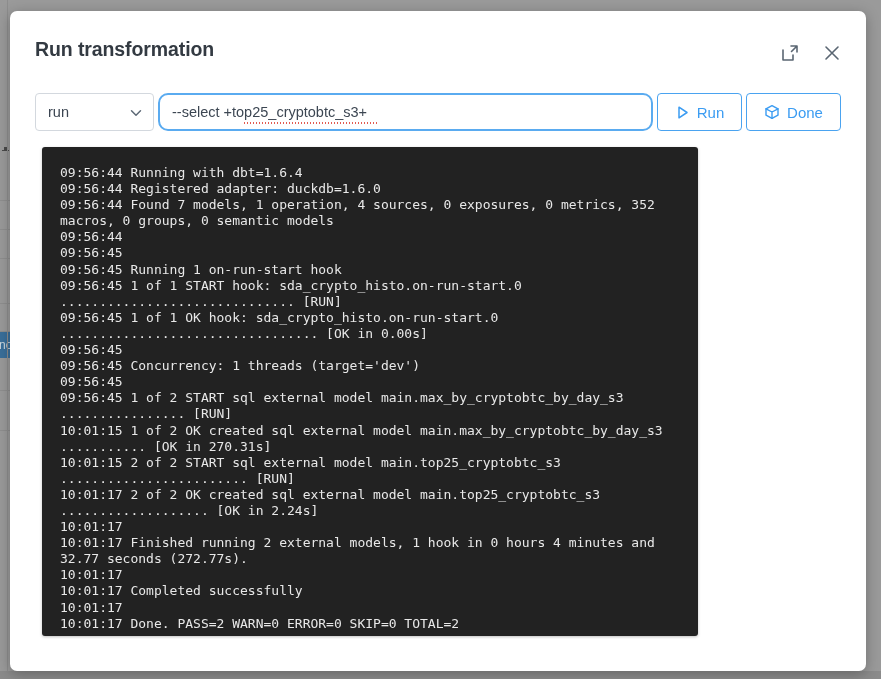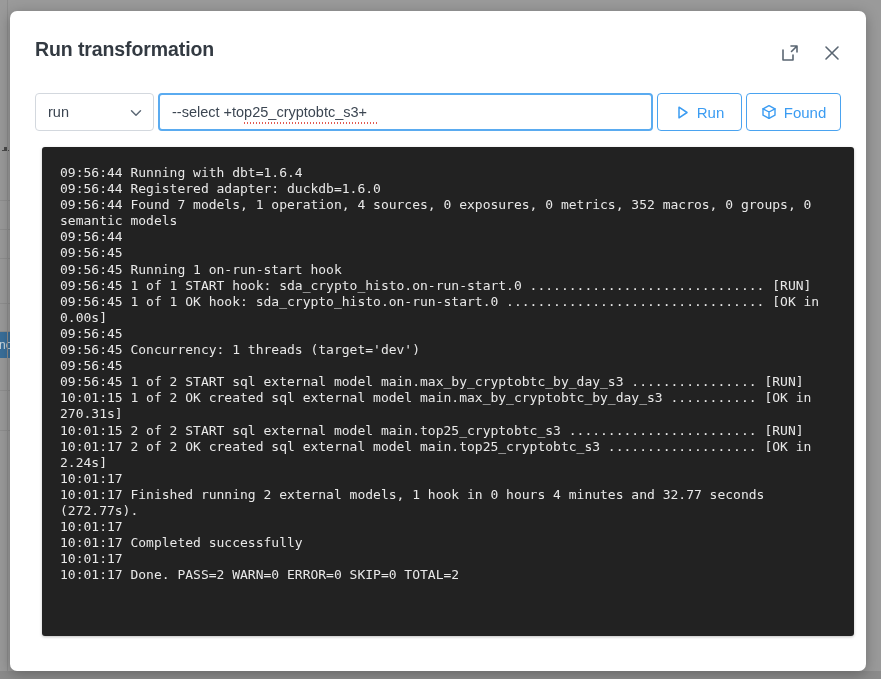--- a/index.html
+++ b/index.html
@@ -181,7 +181,7 @@
     height: 38px;
     box-sizing: border-box;
     border: 2px solid #5aabf0;
-    border-radius: 4px;
+    border-radius: 10px;
     background: #ffffff;
     font-family: "Liberation Sans", sans-serif;
     font-size: 14.5px;

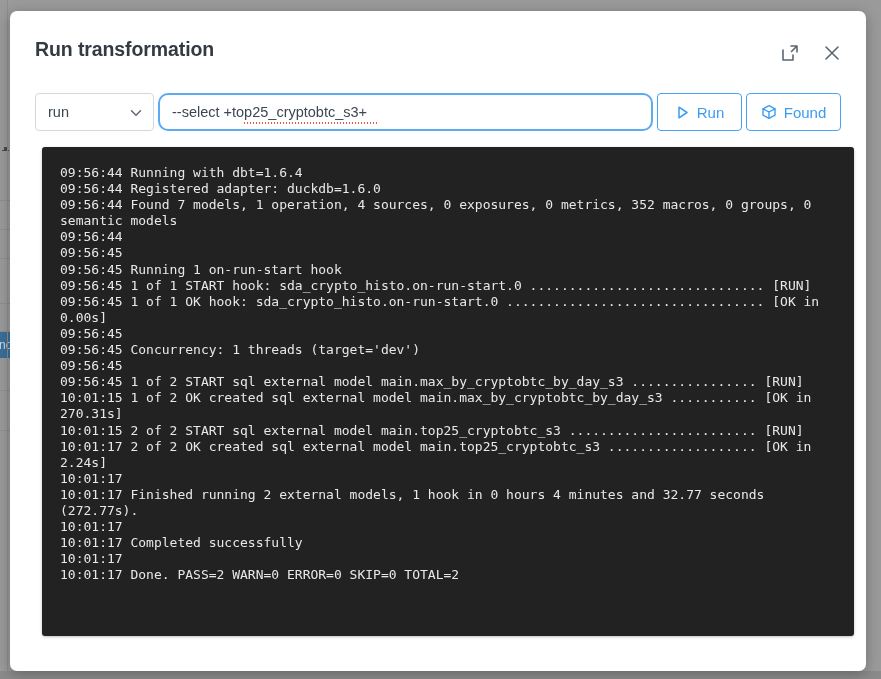--- a/index.html
+++ b/index.html
@@ -327,7 +327,7 @@
             <path d="M2 4.8 L8 8 L14 4.8 M8 8 L8 14.4"></path>
           </svg>
         </span>
-        <span>Found</span>
+        <span>Done</span>
       </button>
 
     </div>

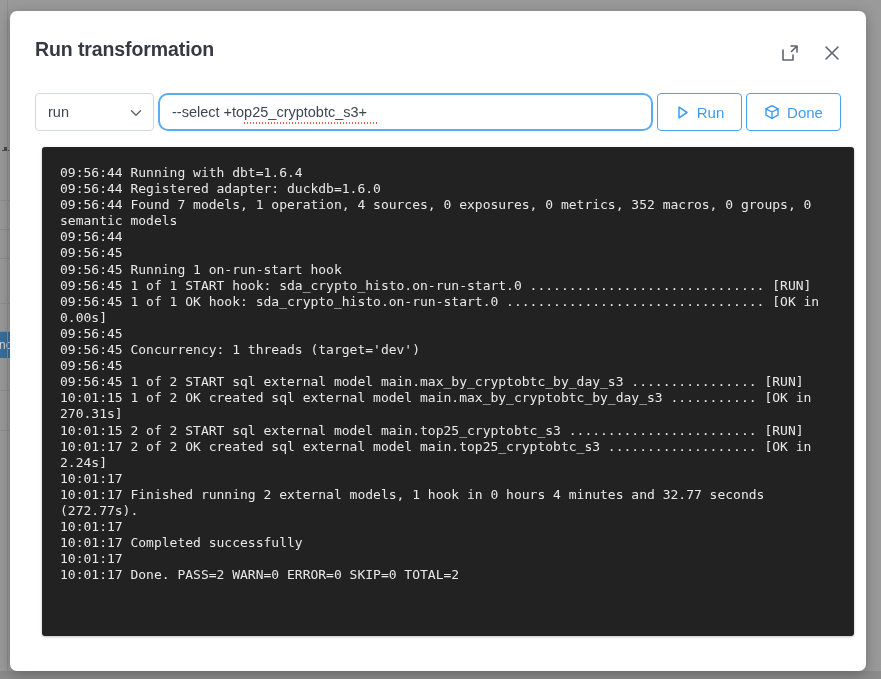--- a/index.html
+++ b/index.html
@@ -236,7 +236,7 @@
     position: absolute;
     left: 32px;
     top: 136px;
-    width: 812px;
+    width: 656px;
     height: 489px;
     background: #222222;
     border-radius: 3px;

